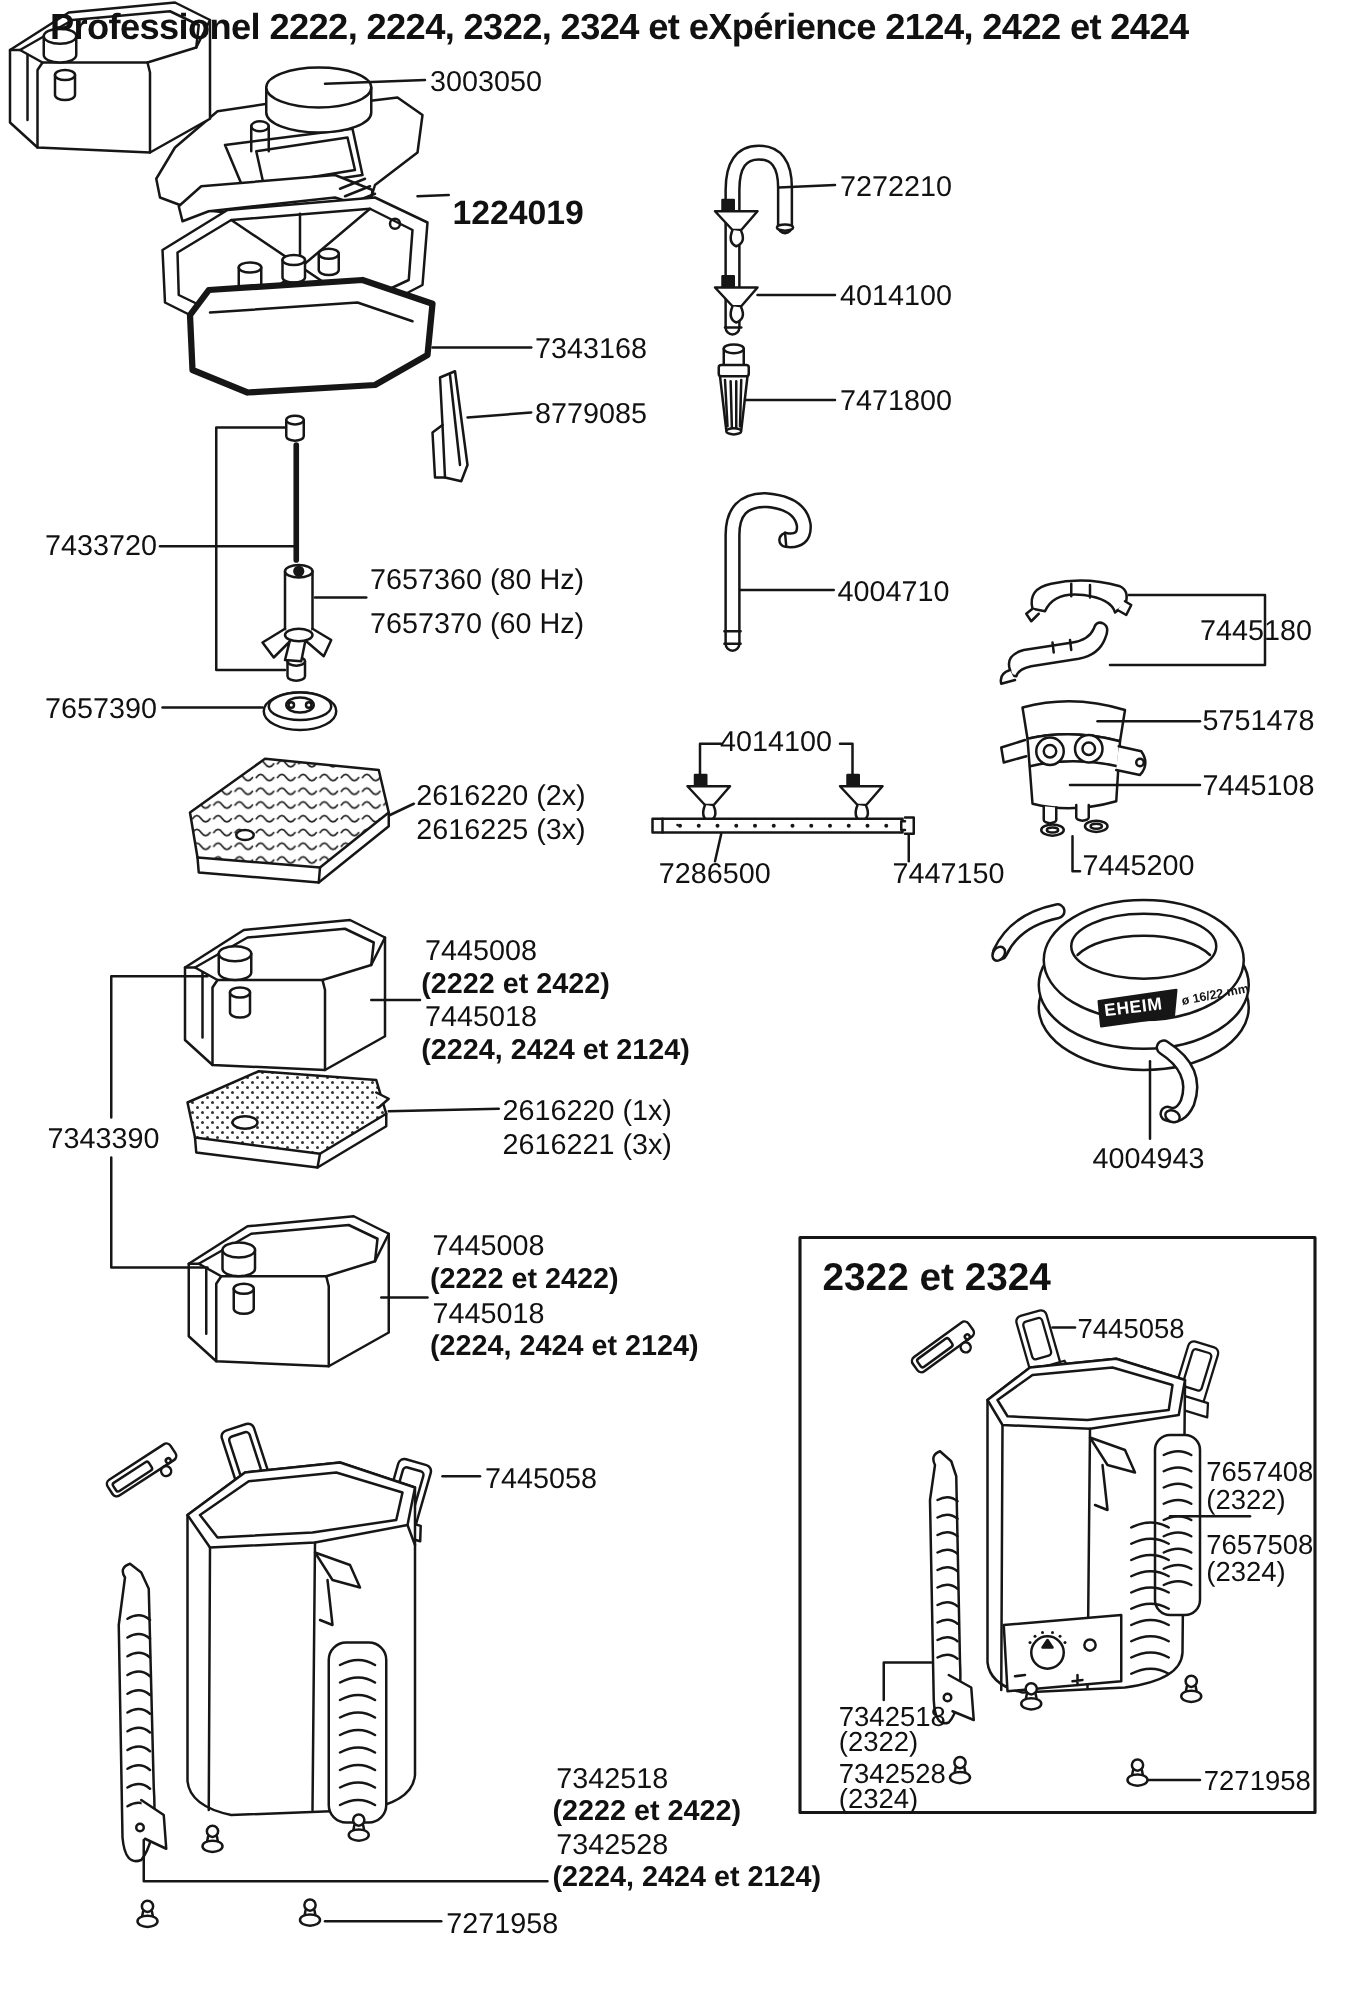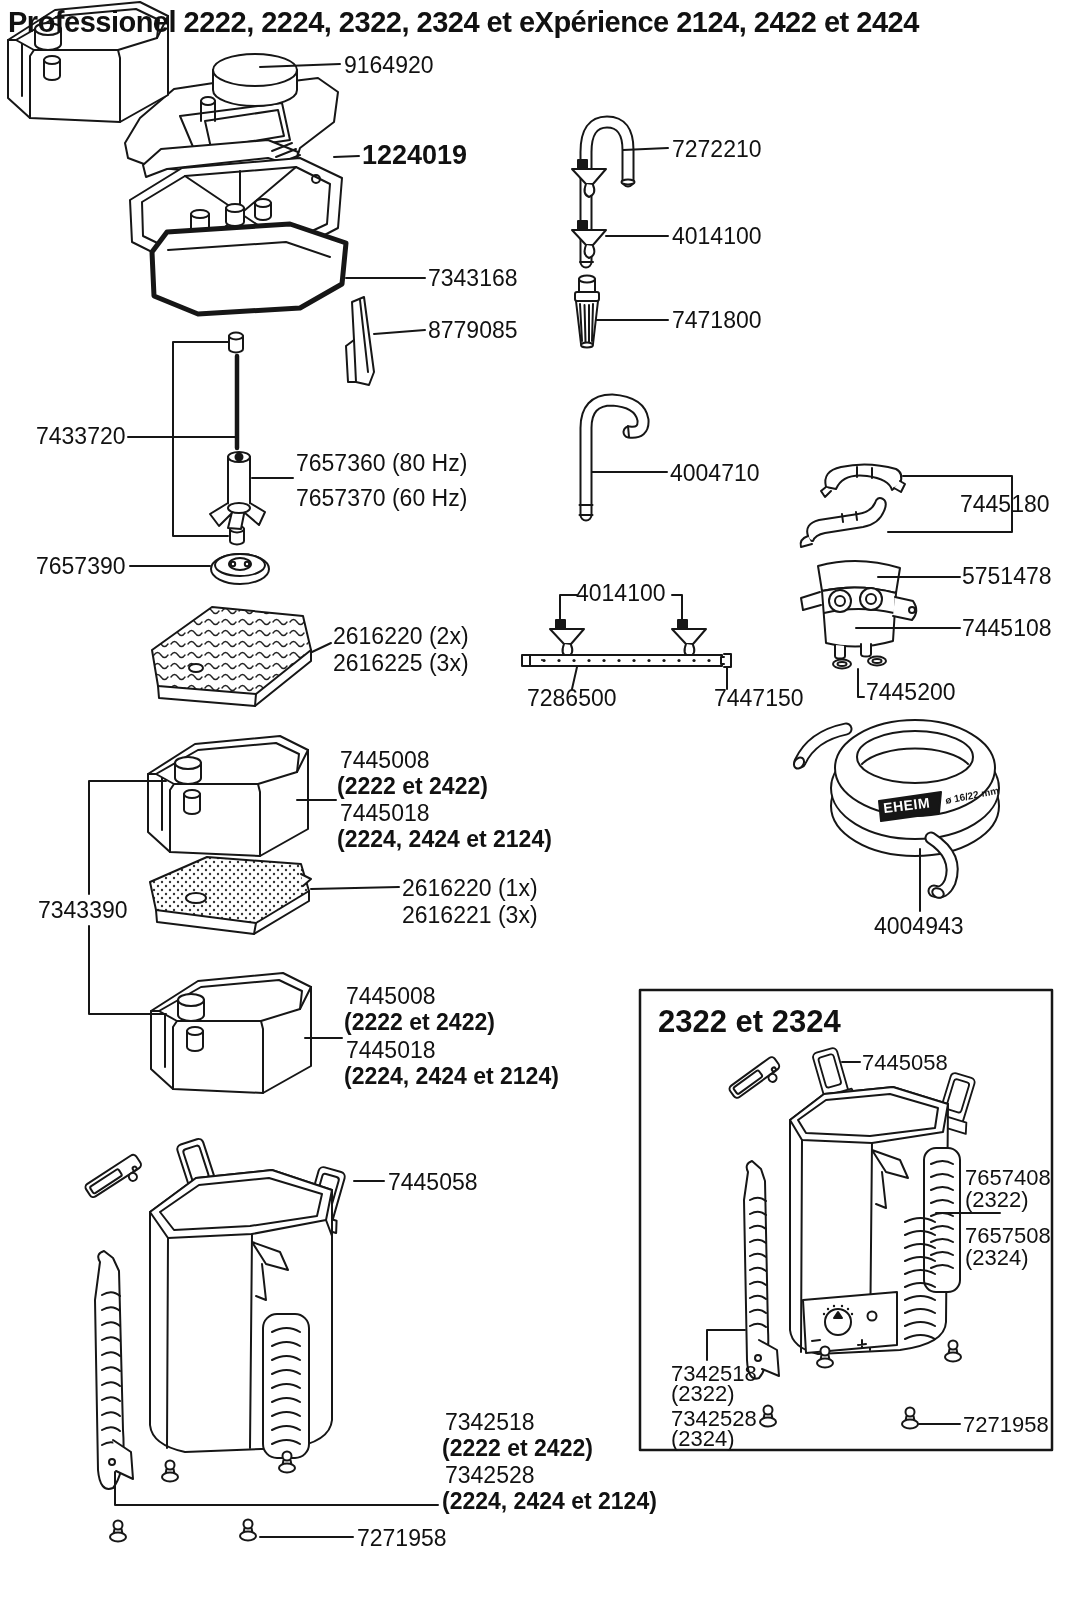--- a/index.html
+++ b/index.html
@@ -9,7 +9,7 @@
   .lbl{position:absolute;white-space:nowrap;font-size:23px;line-height:1.1;color:#111;}
   .b{font-weight:bold;text-align:center;}
   .big{font-size:27px;font-weight:bold;}
-  .t1{position:absolute;left:8px;top:6px;font-size:29px;font-weight:bold;letter-spacing:-.5px;white-space:nowrap;text-align:right;}
+  .t1{position:absolute;left:40px;top:6px;font-size:29px;font-weight:bold;letter-spacing:-.5px;white-space:nowrap;text-align:right;}
   .insettitle{position:absolute;font-size:31px;font-weight:bold;white-space:nowrap;}
   .sm{font-size:22px;}
   svg path,svg line,svg polyline,svg polygon,svg ellipse,svg circle,svg rect{vector-effect:none;}

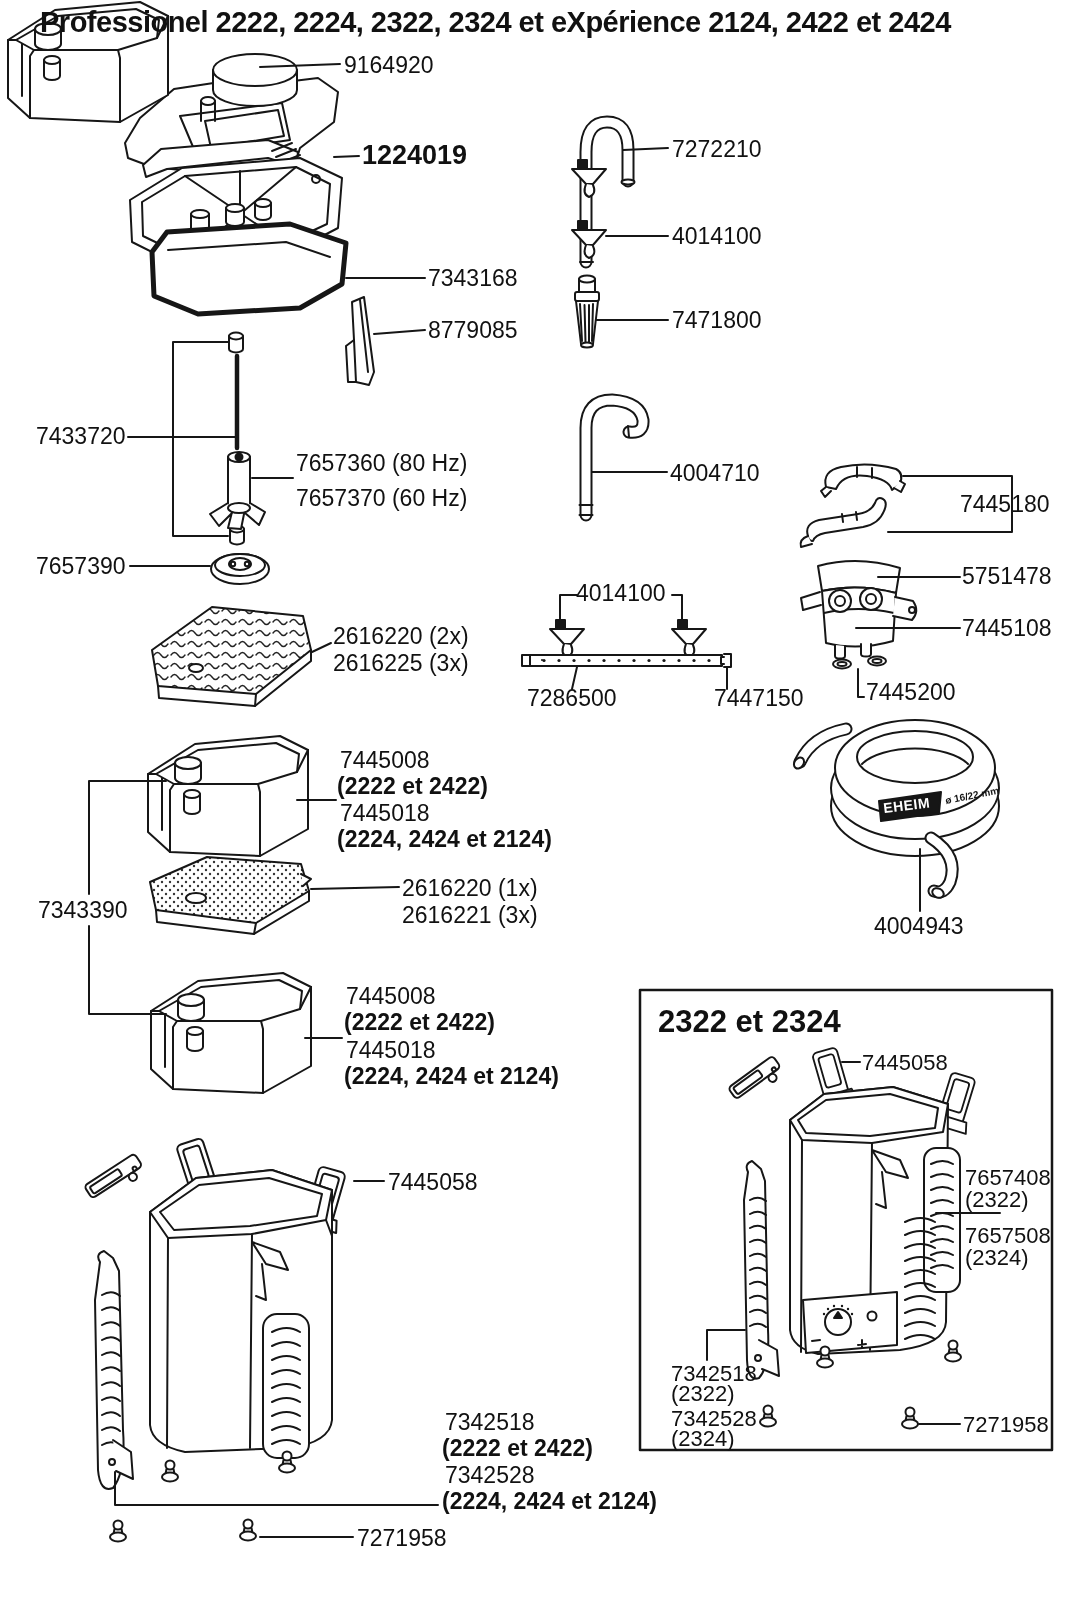--- a/index.html
+++ b/index.html
@@ -339,7 +339,7 @@
 
 <div class="t1">Professionel 2222, 2224, 2322, 2324 et eXpérience 2124, 2422 et 2424</div>
 
-<div class="lbl" style="left:344px;top:53px">9164920</div>
+<div class="lbl" style="left:344px;top:53px">3003050</div>
 <div class="lbl big" style="left:362px;top:141px">1224019</div>
 <div class="lbl" style="left:428px;top:266px">7343168</div>
 <div class="lbl" style="left:428px;top:318px">8779085</div>

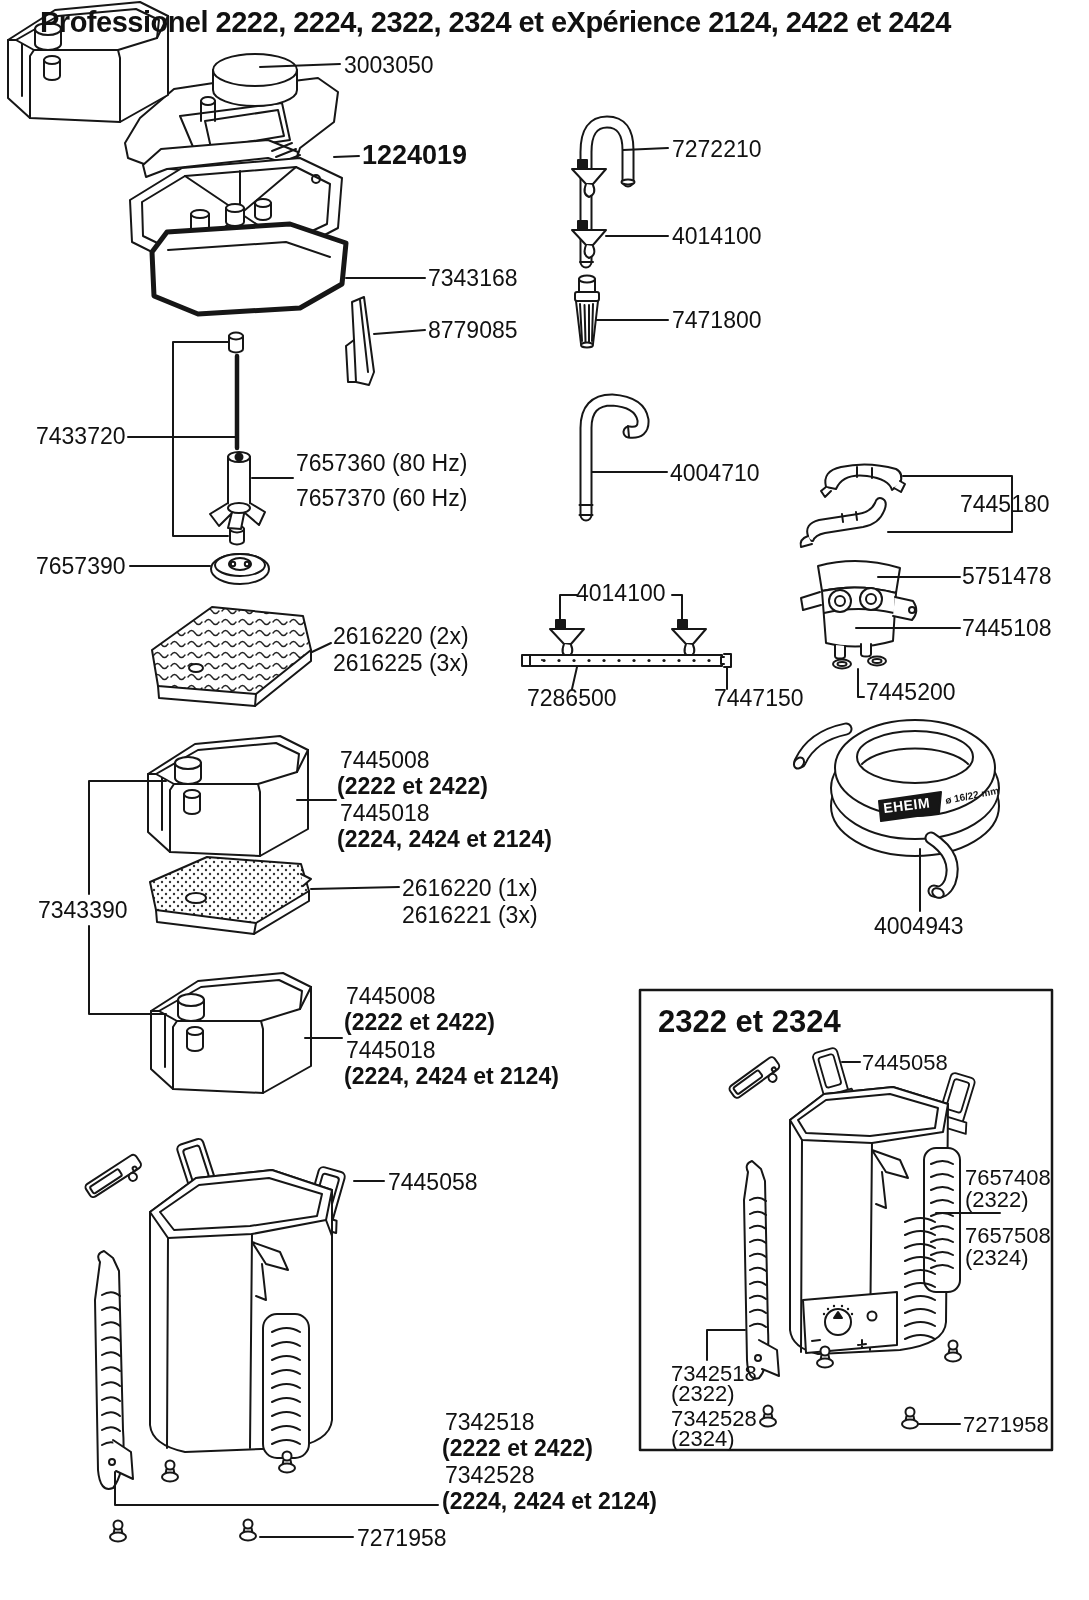--- a/index.html
+++ b/index.html
@@ -8,7 +8,7 @@
   #art{position:absolute;left:0;top:0;}
   .lbl{position:absolute;white-space:nowrap;font-size:23px;line-height:1.1;color:#111;}
   .b{font-weight:bold;text-align:center;}
-  .big{font-size:27px;font-weight:bold;}
+  .big{font-size:27px;font-weight:bold;margin-top:15px;}
   .t1{position:absolute;left:40px;top:6px;font-size:29px;font-weight:bold;letter-spacing:-.5px;white-space:nowrap;text-align:right;}
   .insettitle{position:absolute;font-size:31px;font-weight:bold;white-space:nowrap;}
   .sm{font-size:22px;}

